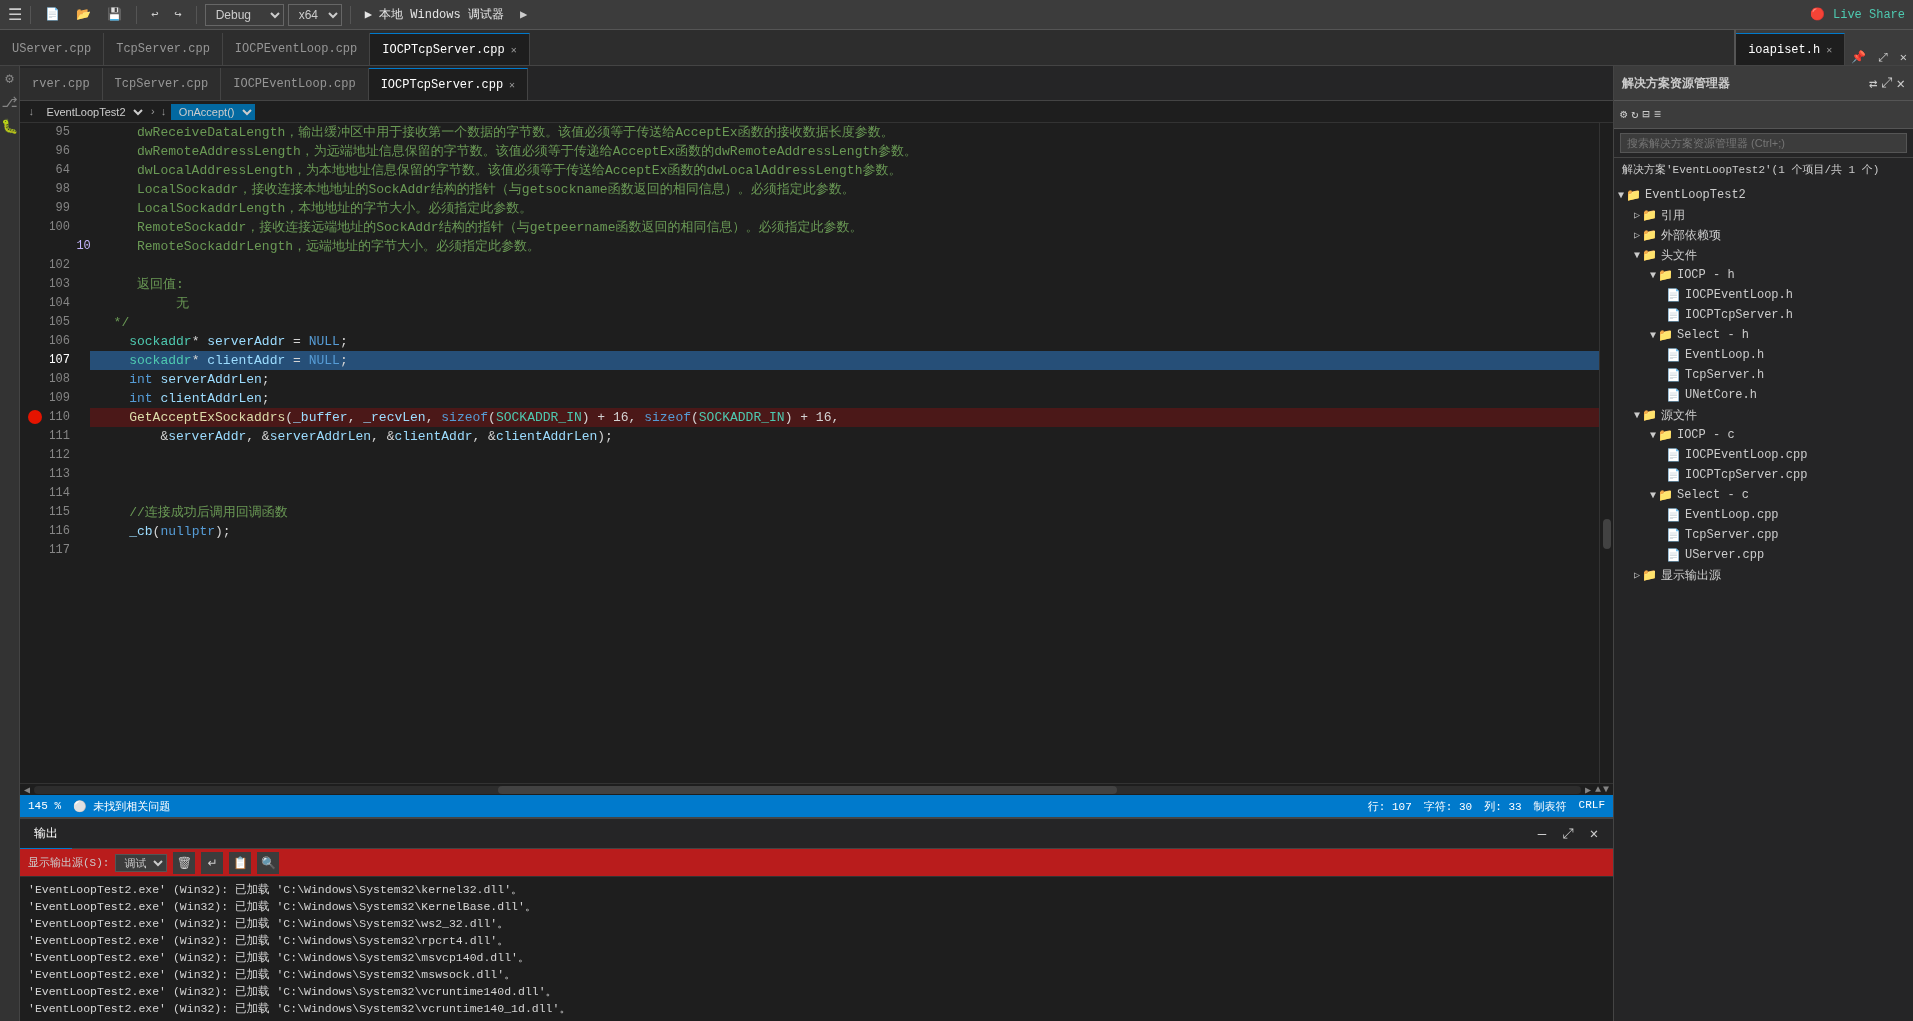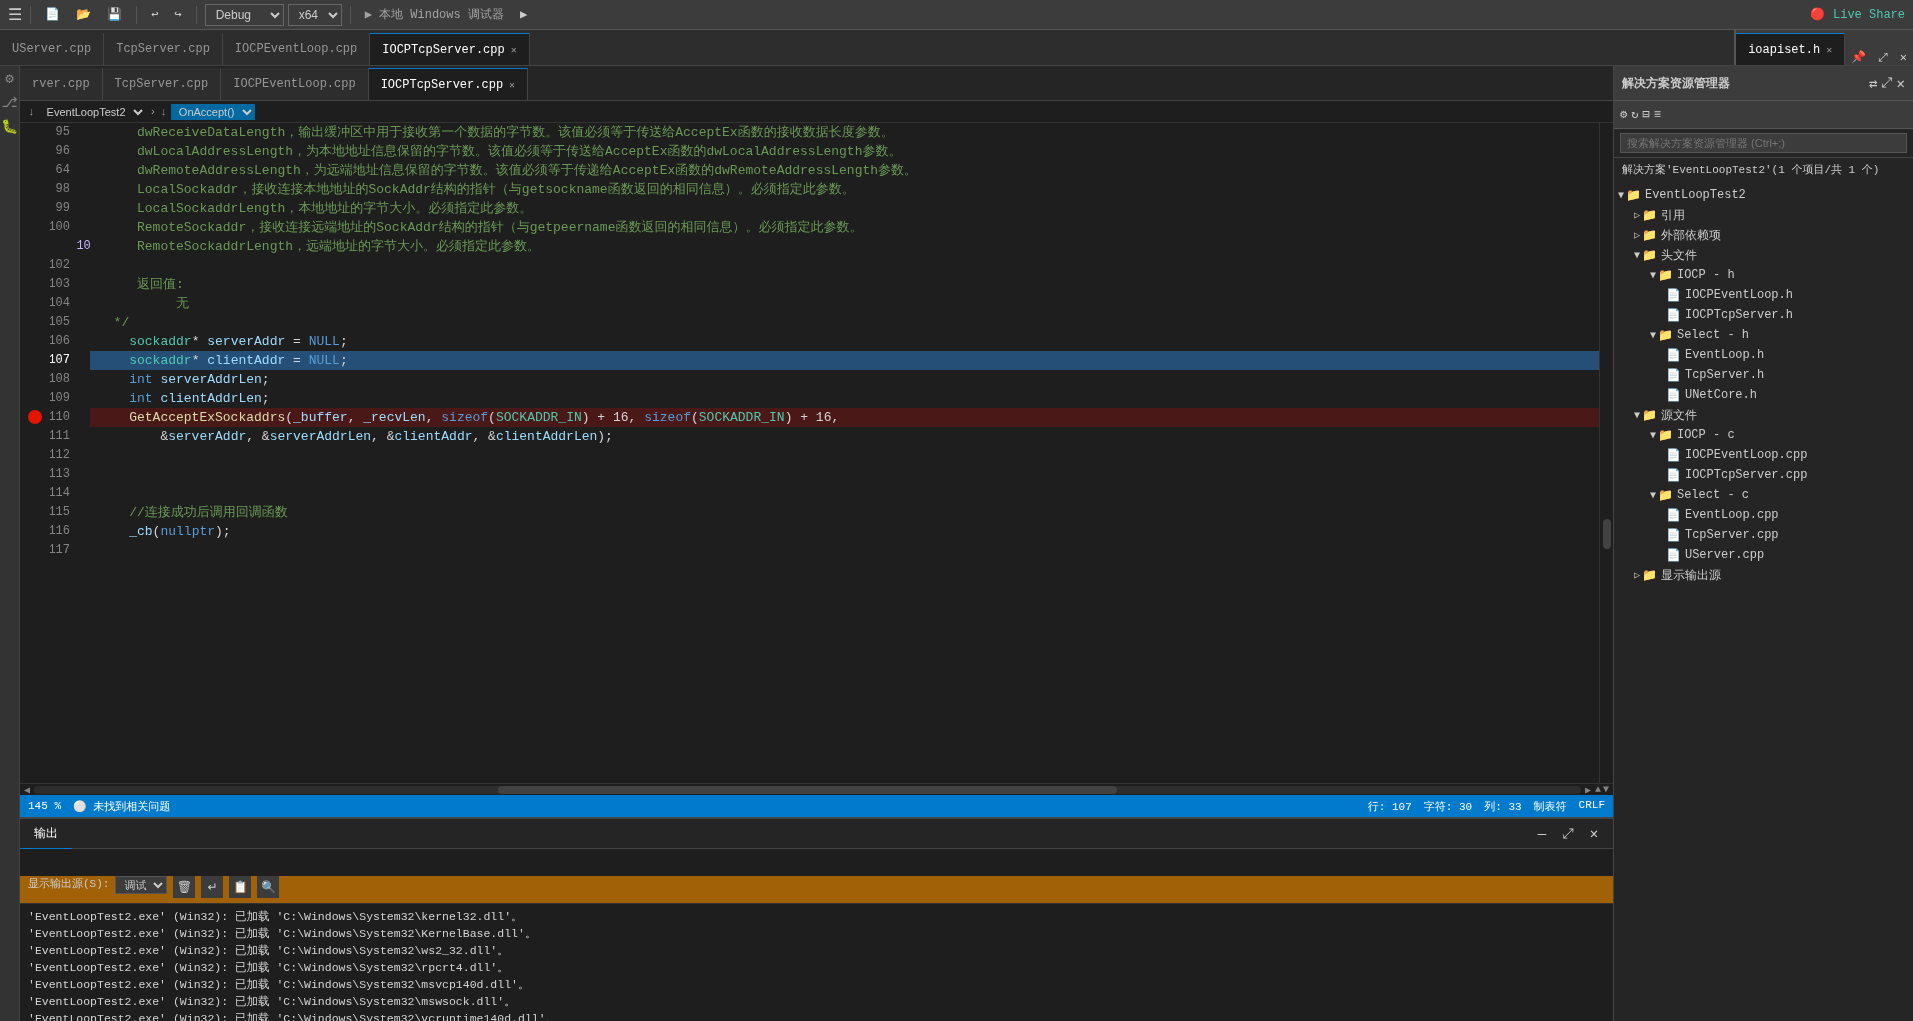--- a/index.html
+++ b/index.html
@@ -411,7 +411,7 @@
     <option>x86</option>
   </select>
   <span class="toolbar-separator"></span>
-  <span class="toolbar-btn" style="color:#a3a3a3;">▶ 本地 Windows 调试器</span>
+  <span class="toolbar-btn" style="color:#e5e5e5;">▶ 本地 Windows 调试器</span>
   <span class="toolbar-btn">▶</span>
   <span class="live-share">🔴 Live Share</span>
 </div>

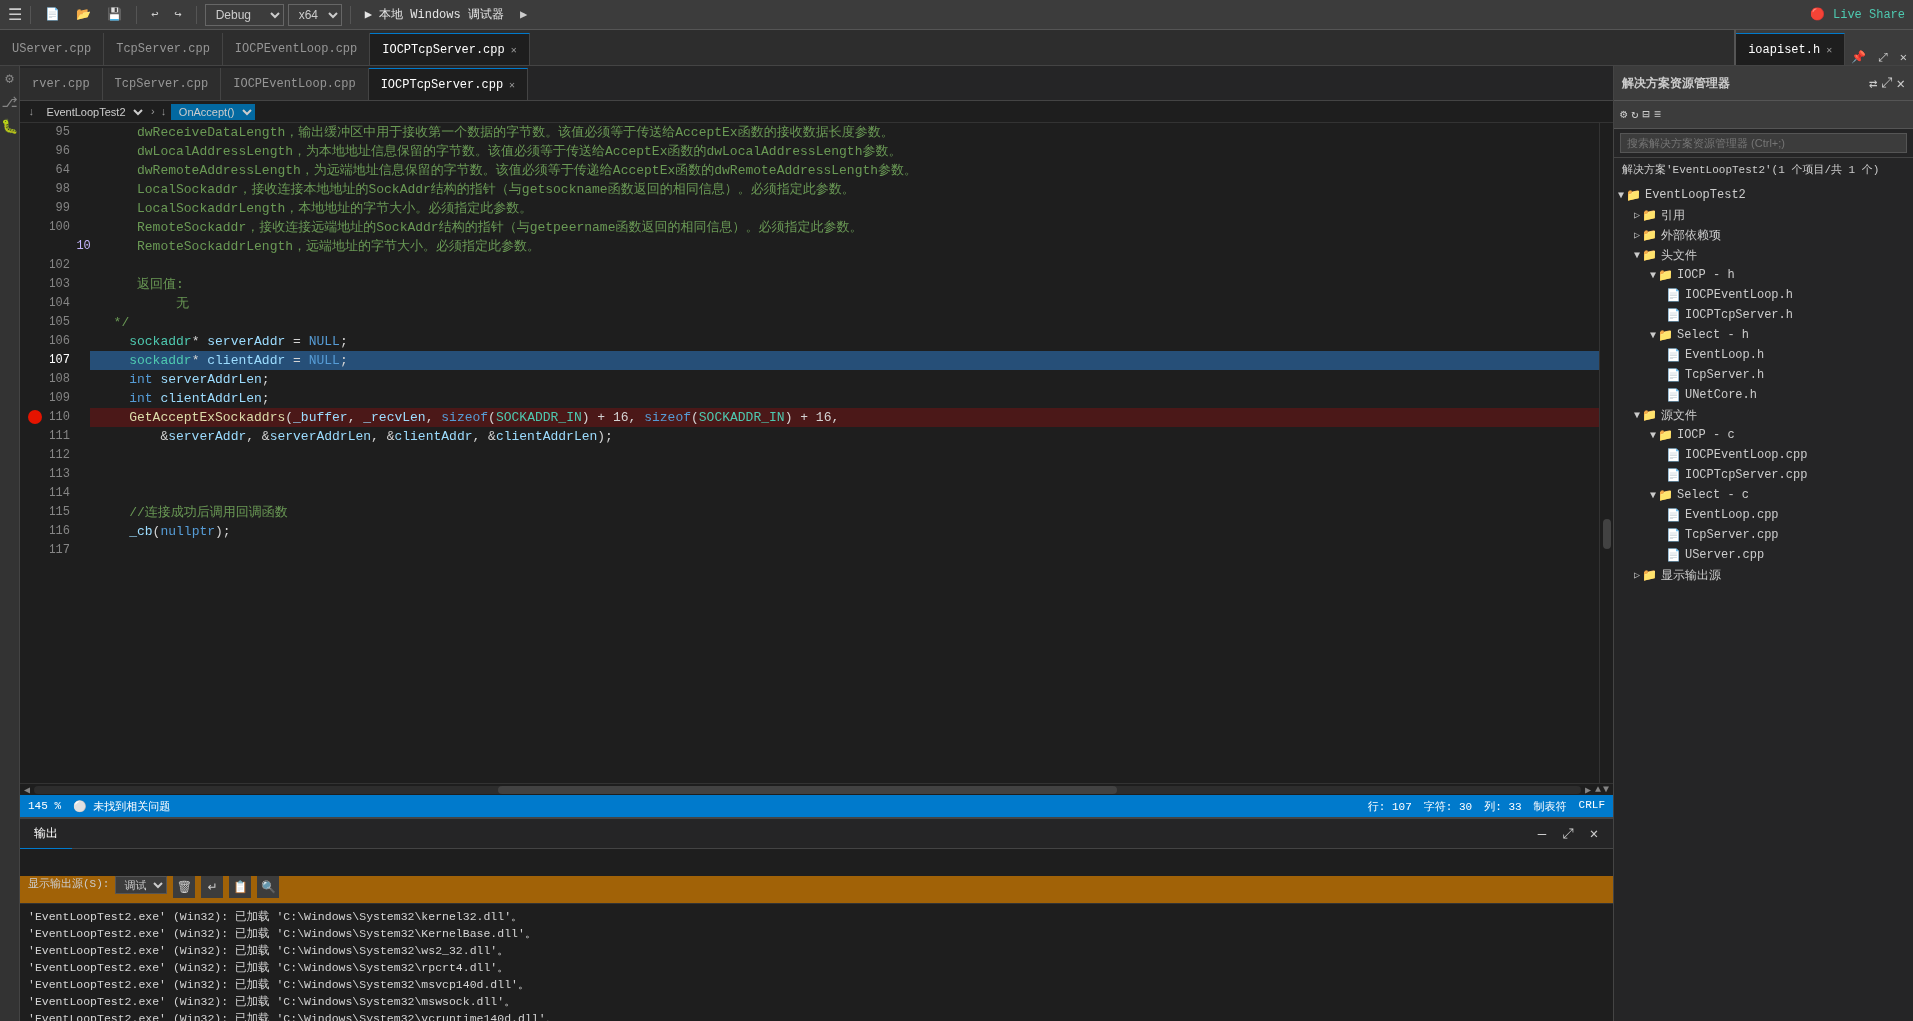--- a/index.html
+++ b/index.html
@@ -547,11 +547,11 @@
         </div>
 
         <div class="code-line">
+          <span class="comment">     dwRemoteAddressLength，为远端地址信息保留的字节数。该值必须等于传递给AcceptEx函数的dwRemoteAddressLength参数。</span>
+        </div>
+
+        <div class="code-line">
           <span class="comment">     dwLocalAddressLength，为本地地址信息保留的字节数。该值必须等于传送给AcceptEx函数的dwLocalAddressLength参数。</span>
-        </div>
-
-        <div class="code-line">
-          <span class="comment">     dwRemoteAddressLength，为远端地址信息保留的字节数。该值必须等于传递给AcceptEx函数的dwRemoteAddressLength参数。</span>
         </div>
 
         <div class="code-line">

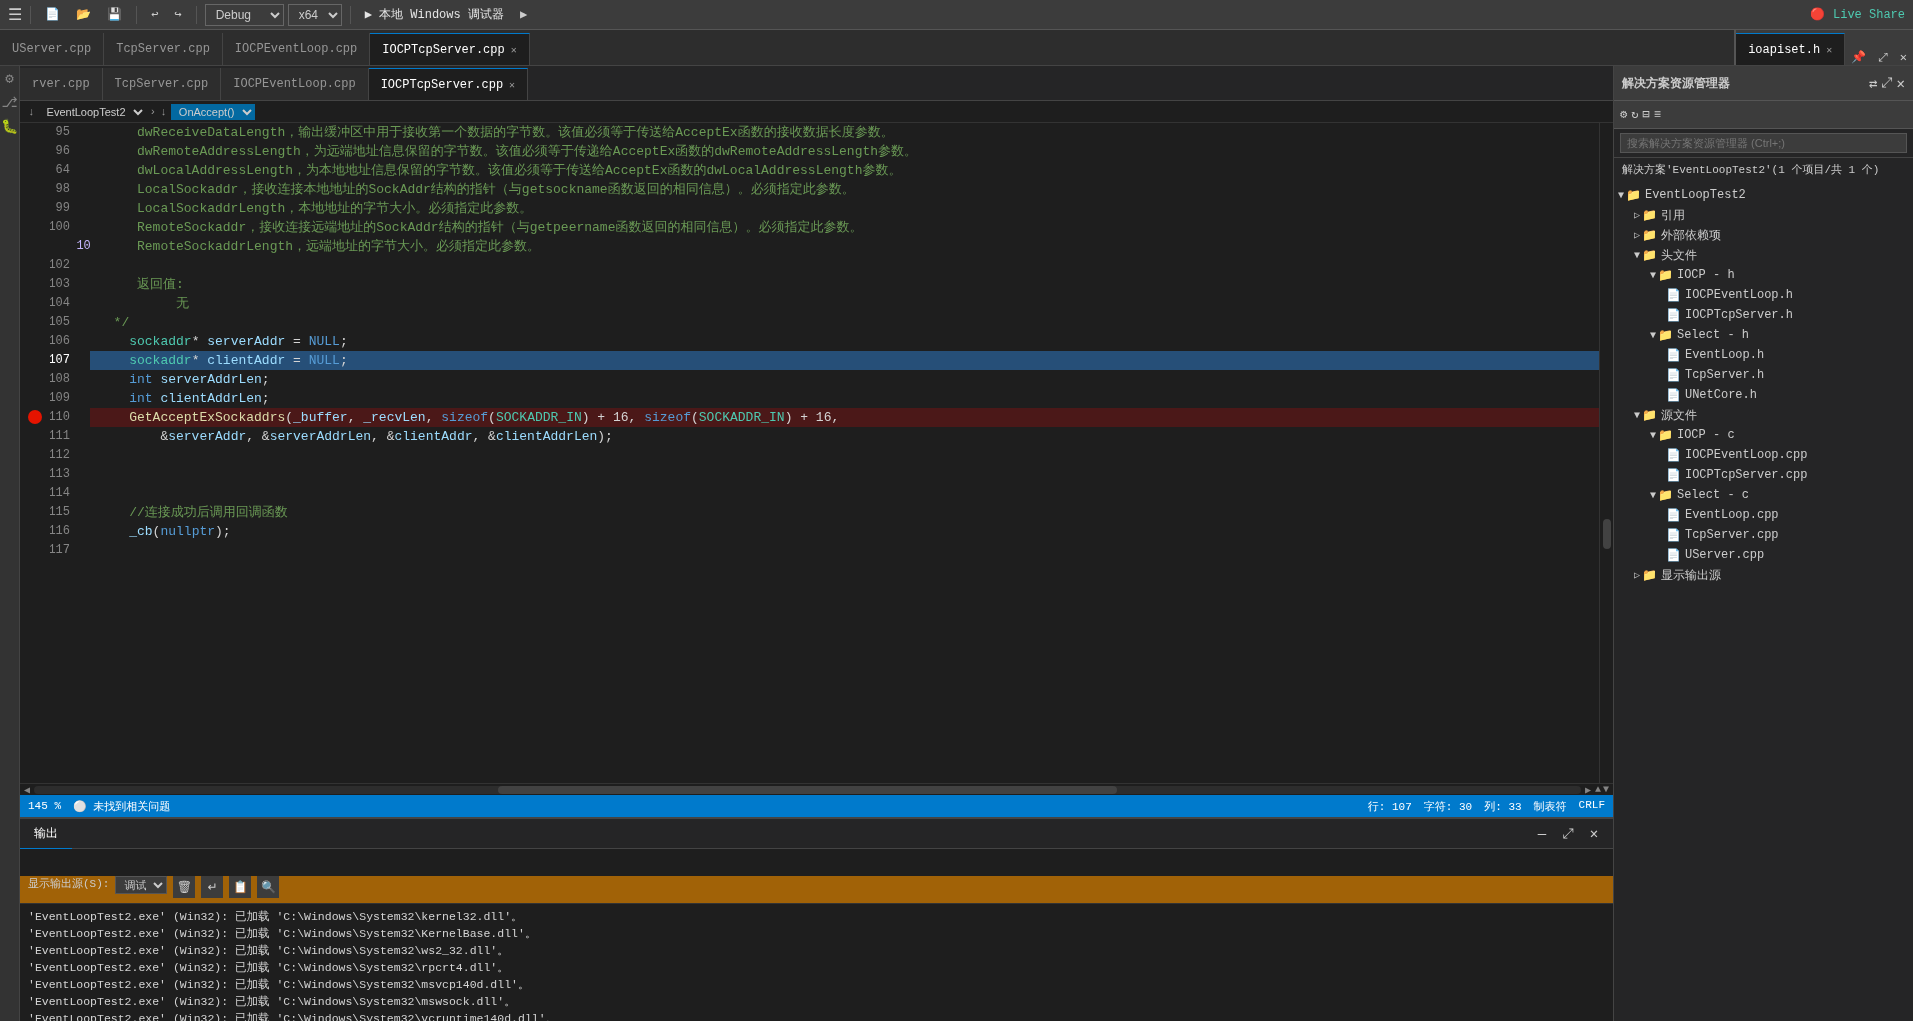--- a/index.html
+++ b/index.html
@@ -275,13 +275,12 @@
 
     .output-toolbar {
       height: 28px;
-      background: #a16207;
-      display: flex;
-      align-items: flex-start;
+      background: #b91c1c;
+      display: flex;
+      align-items: center;
       padding: 0 8px;
       gap: 6px;
       border-bottom: 1px solid #333;
-      margin-top: 27px;
     }
     .output-toolbar select {
       background: #3c3c3c;

